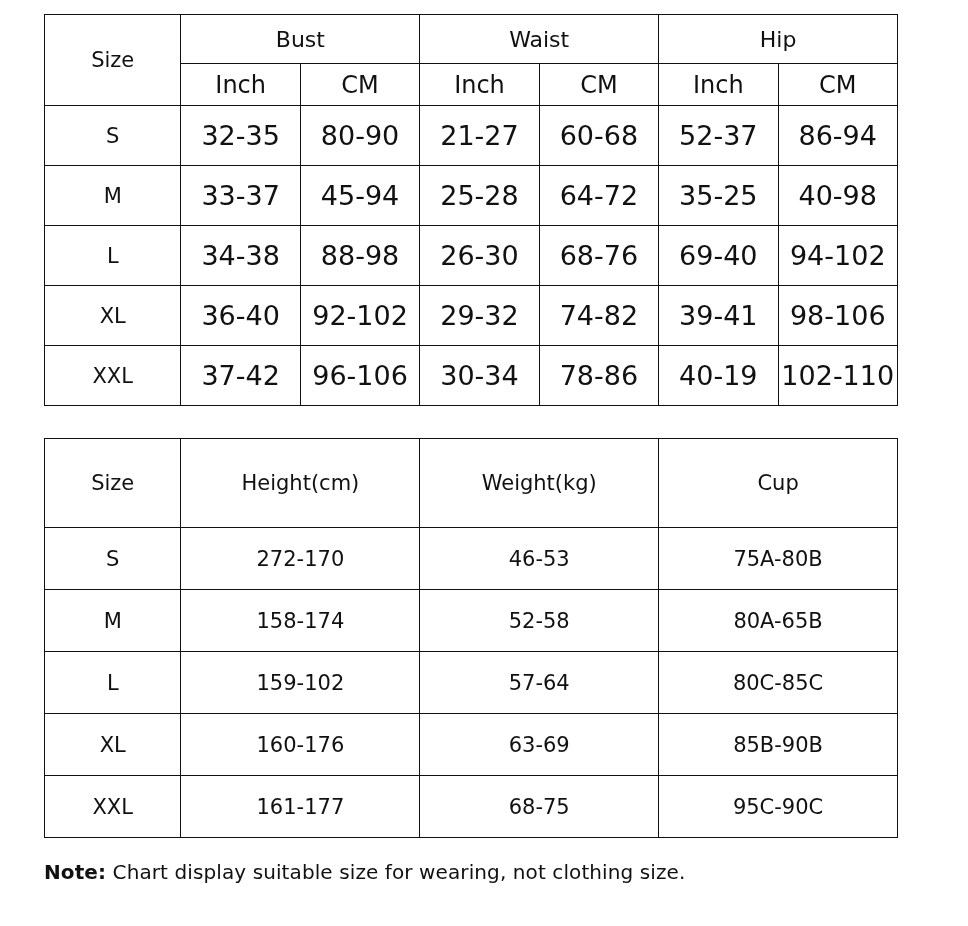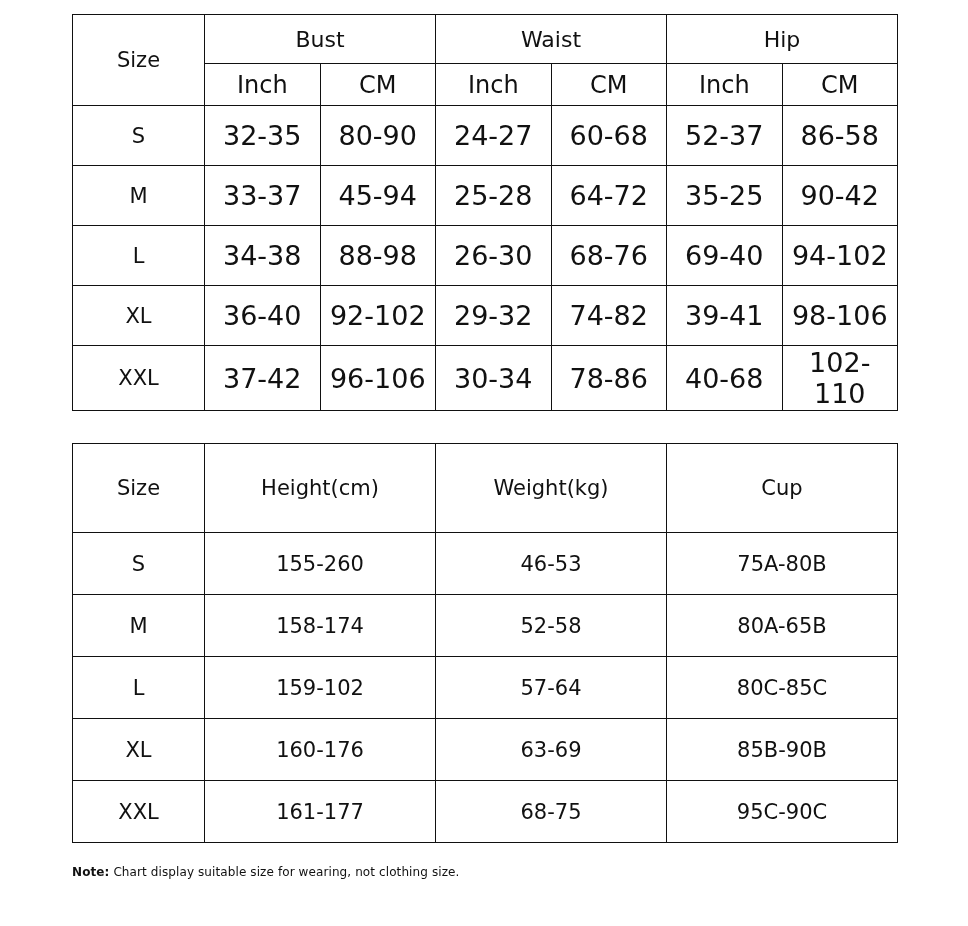--- a/index.html
+++ b/index.html
@@ -19,7 +19,7 @@
     box-sizing: border-box;
     width: 968px;
     height: 914px;
-    padding: 14px 70px 0 72px;
+    padding: 14px 70px 0 44px;
   }
 
   table.size-table {

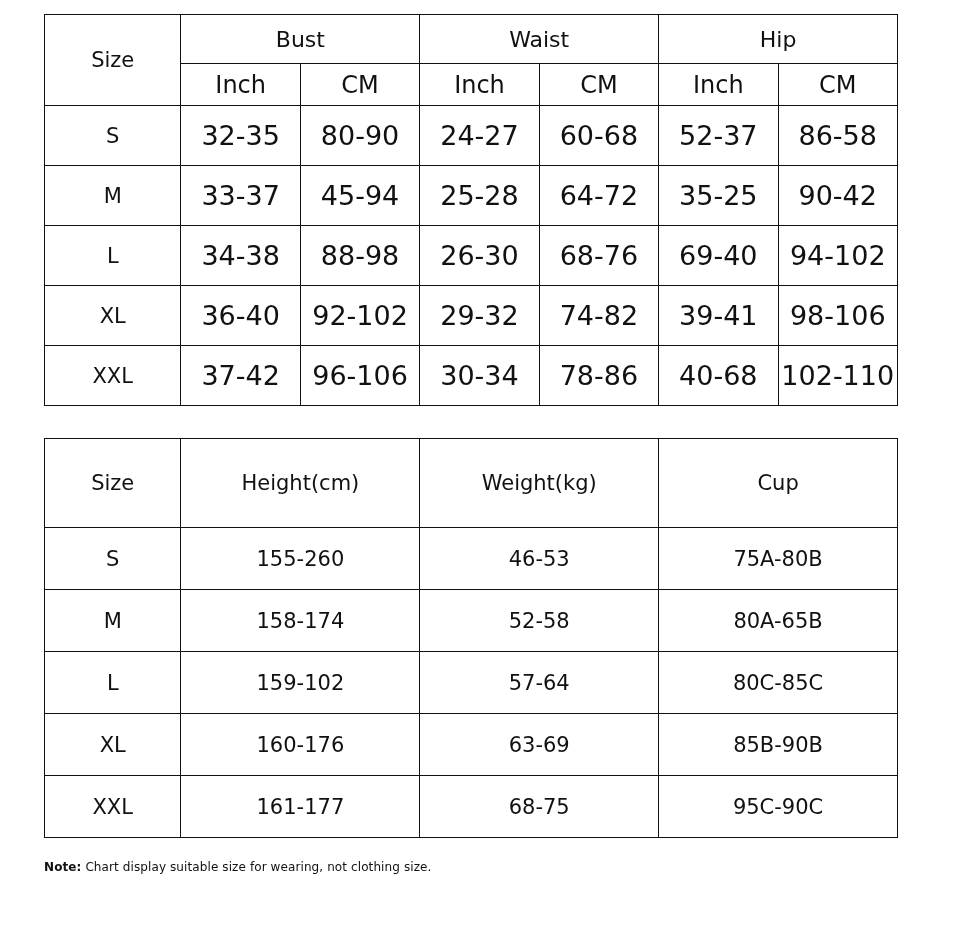--- a/index.html
+++ b/index.html
@@ -117,7 +117,7 @@
         <td class="size-cell">S</td>
         <td>32-35</td>
         <td>80-90</td>
-        <td>24-27</td>
+        <td>21-27</td>
         <td>60-68</td>
         <td>52-37</td>
         <td>86-58</td>

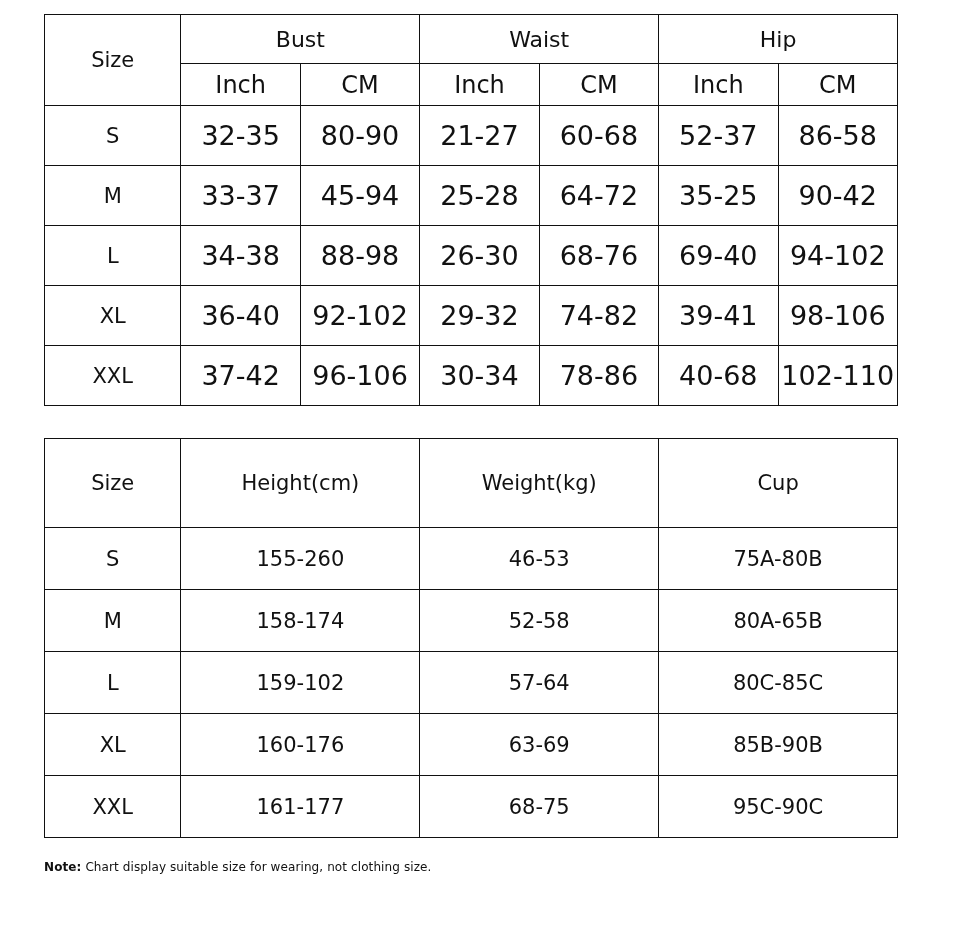--- a/index.html
+++ b/index.html
@@ -120,7 +120,7 @@
         <td>21-27</td>
         <td>60-68</td>
         <td>52-37</td>
-        <td>86-58</td>
+        <td>86-94</td>
       </tr>
       <tr>
         <td class="size-cell">M</td>

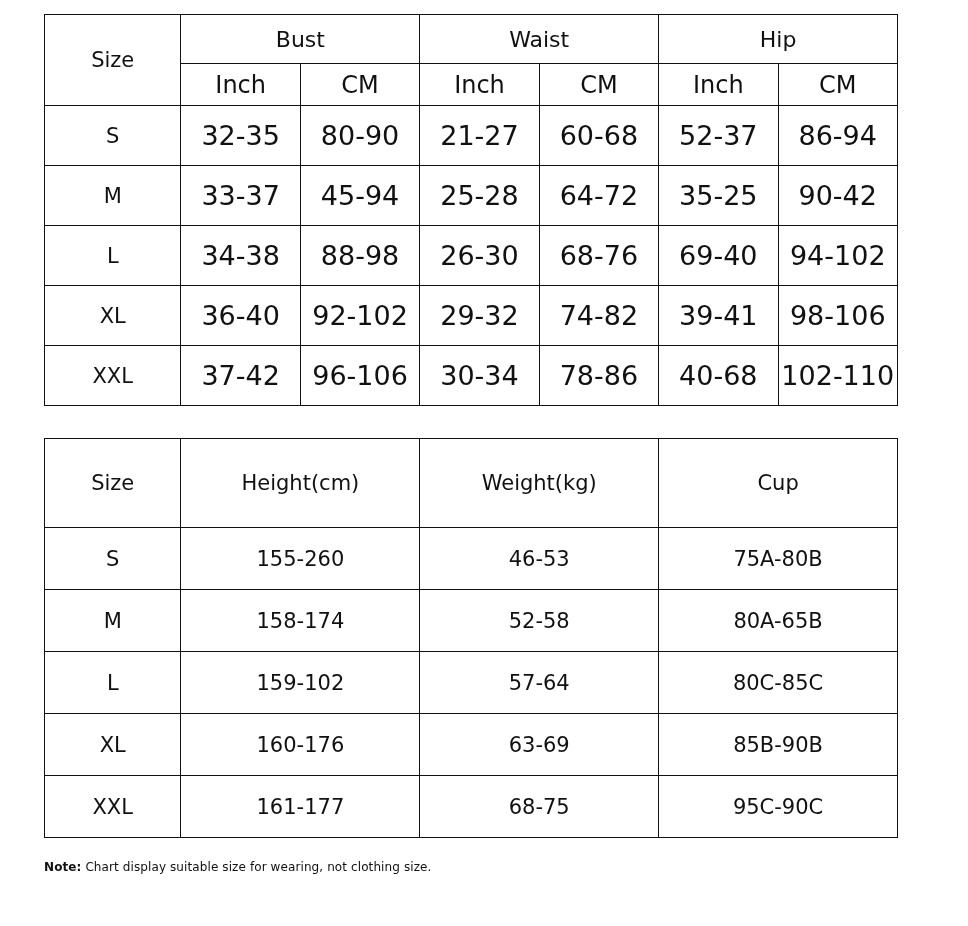--- a/index.html
+++ b/index.html
@@ -129,7 +129,7 @@
         <td>25-28</td>
         <td>64-72</td>
         <td>35-25</td>
-        <td>90-42</td>
+        <td>40-98</td>
       </tr>
       <tr>
         <td class="size-cell">L</td>

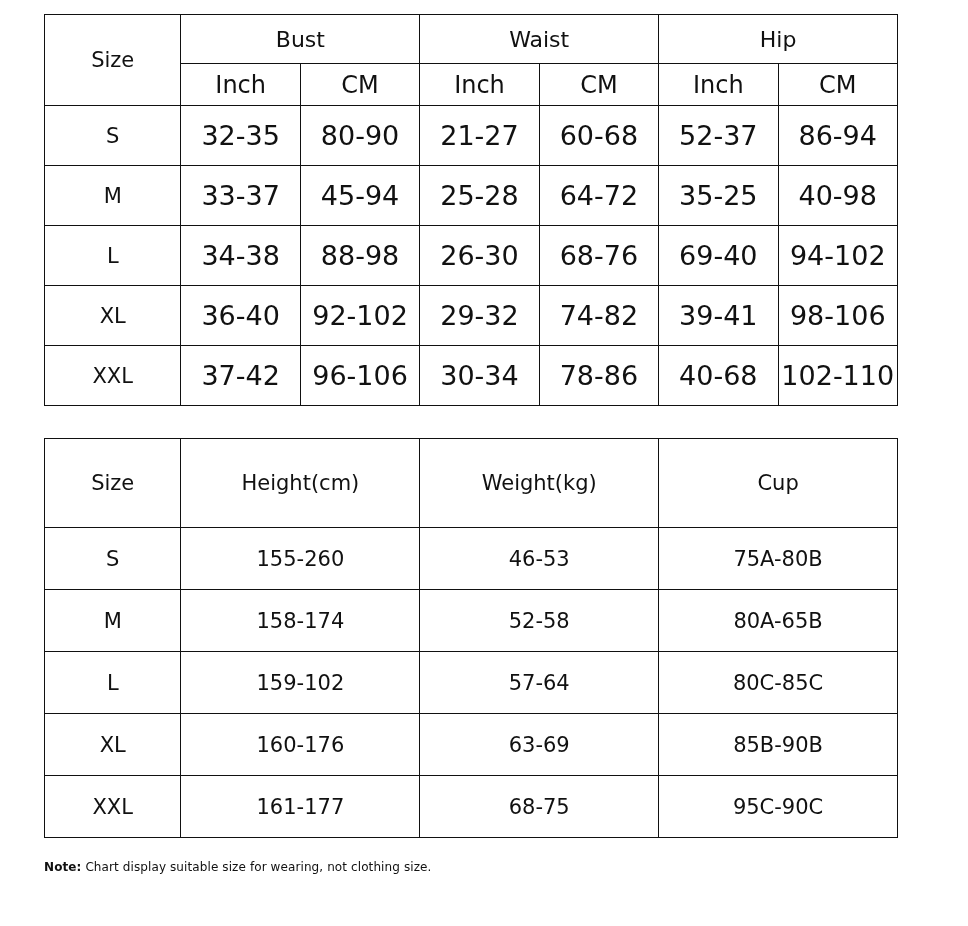--- a/index.html
+++ b/index.html
@@ -155,7 +155,7 @@
         <td>96-106</td>
         <td>30-34</td>
         <td>78-86</td>
-        <td>40-68</td>
+        <td>40-19</td>
         <td>102-110</td>
       </tr>
     </tbody>

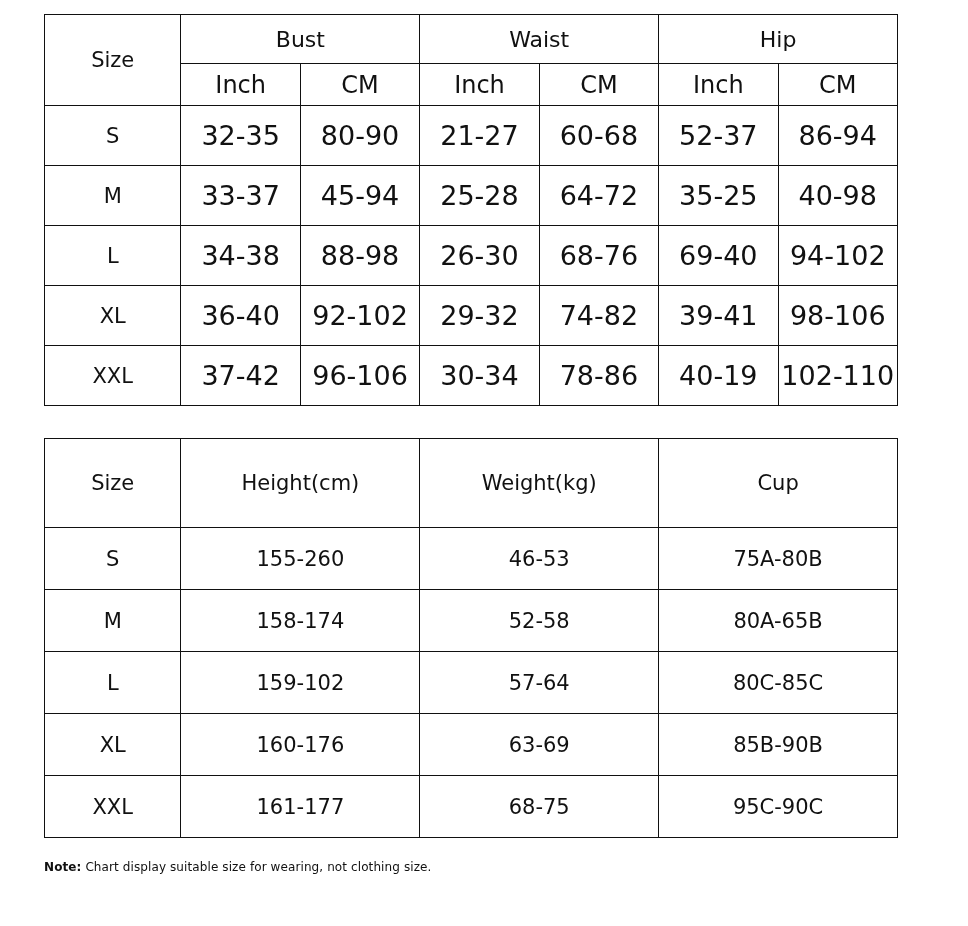--- a/index.html
+++ b/index.html
@@ -179,7 +179,7 @@
       </tr>
       <tr>
         <td>S</td>
-        <td>155-260</td>
+        <td>272-170</td>
         <td>46-53</td>
         <td>75A-80B</td>
       </tr>

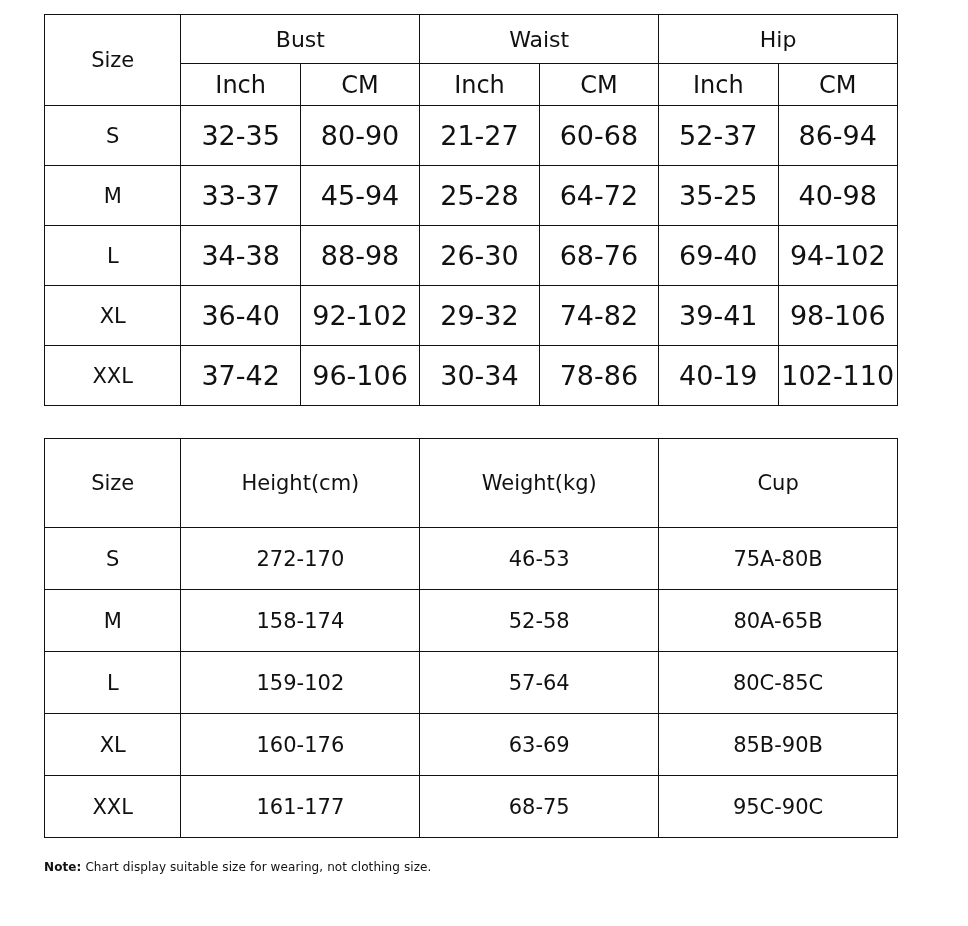--- a/index.html
+++ b/index.html
@@ -74,7 +74,7 @@
 
   .note {
     margin-top: 22px;
-    font-size: 12px;
+    font-size: 20px;
     color: #111111;
     letter-spacing: 0.1px;
   }

